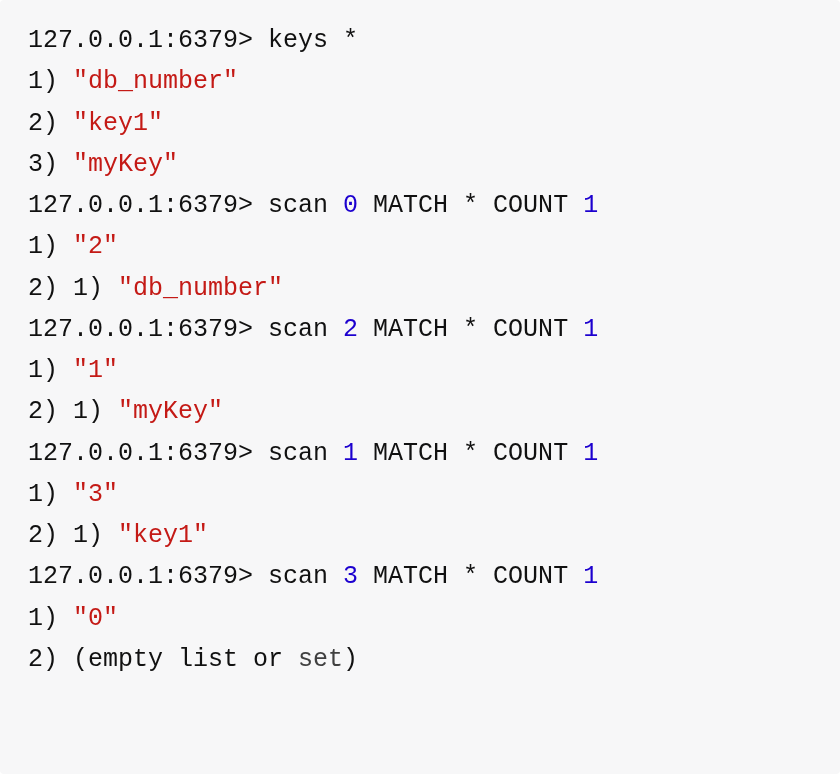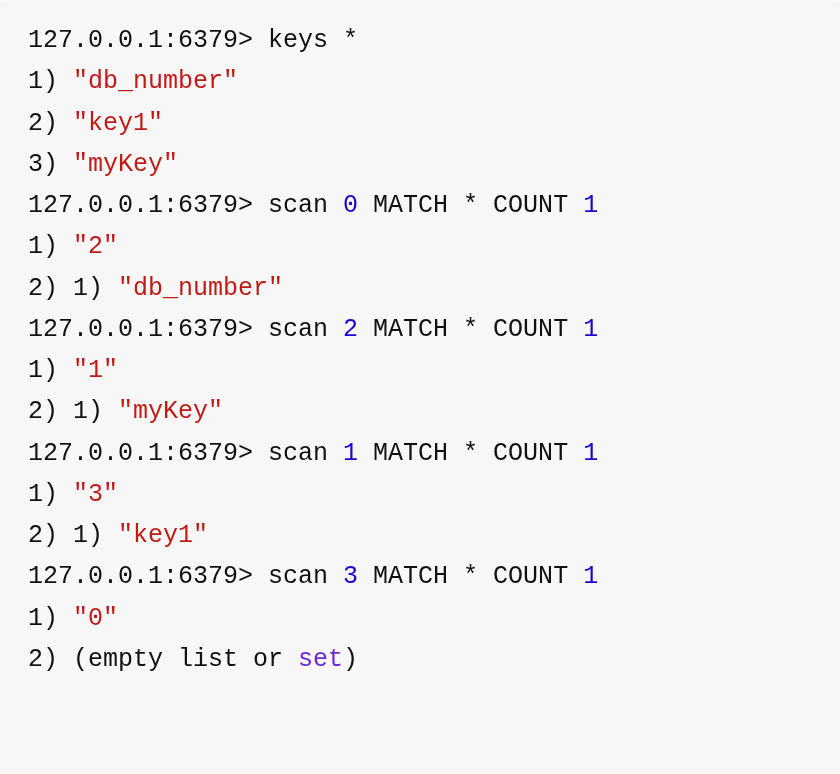--- a/index.html
+++ b/index.html
@@ -23,7 +23,7 @@
   .tok    { color: #111111; }
   .str    { color: #c41a16; }   
   .num    { color: #1c00cf; }   
-  .kw     { color: #6d28d9; }   
+  .kw     { color: #404040; }   
   .line   { display: block; }
 </style>
 </head>

